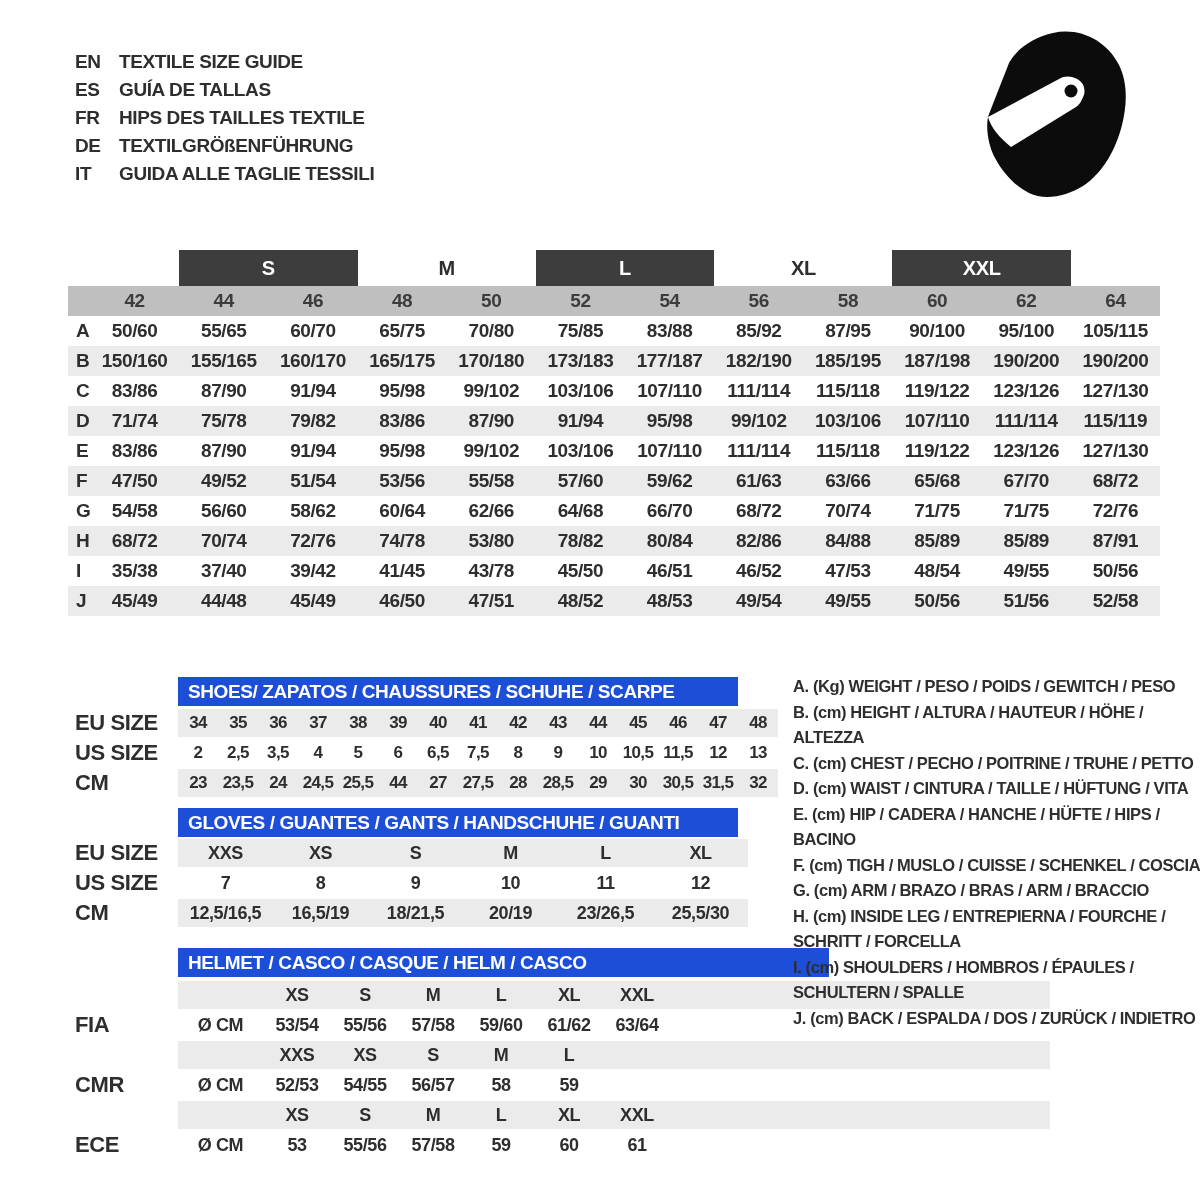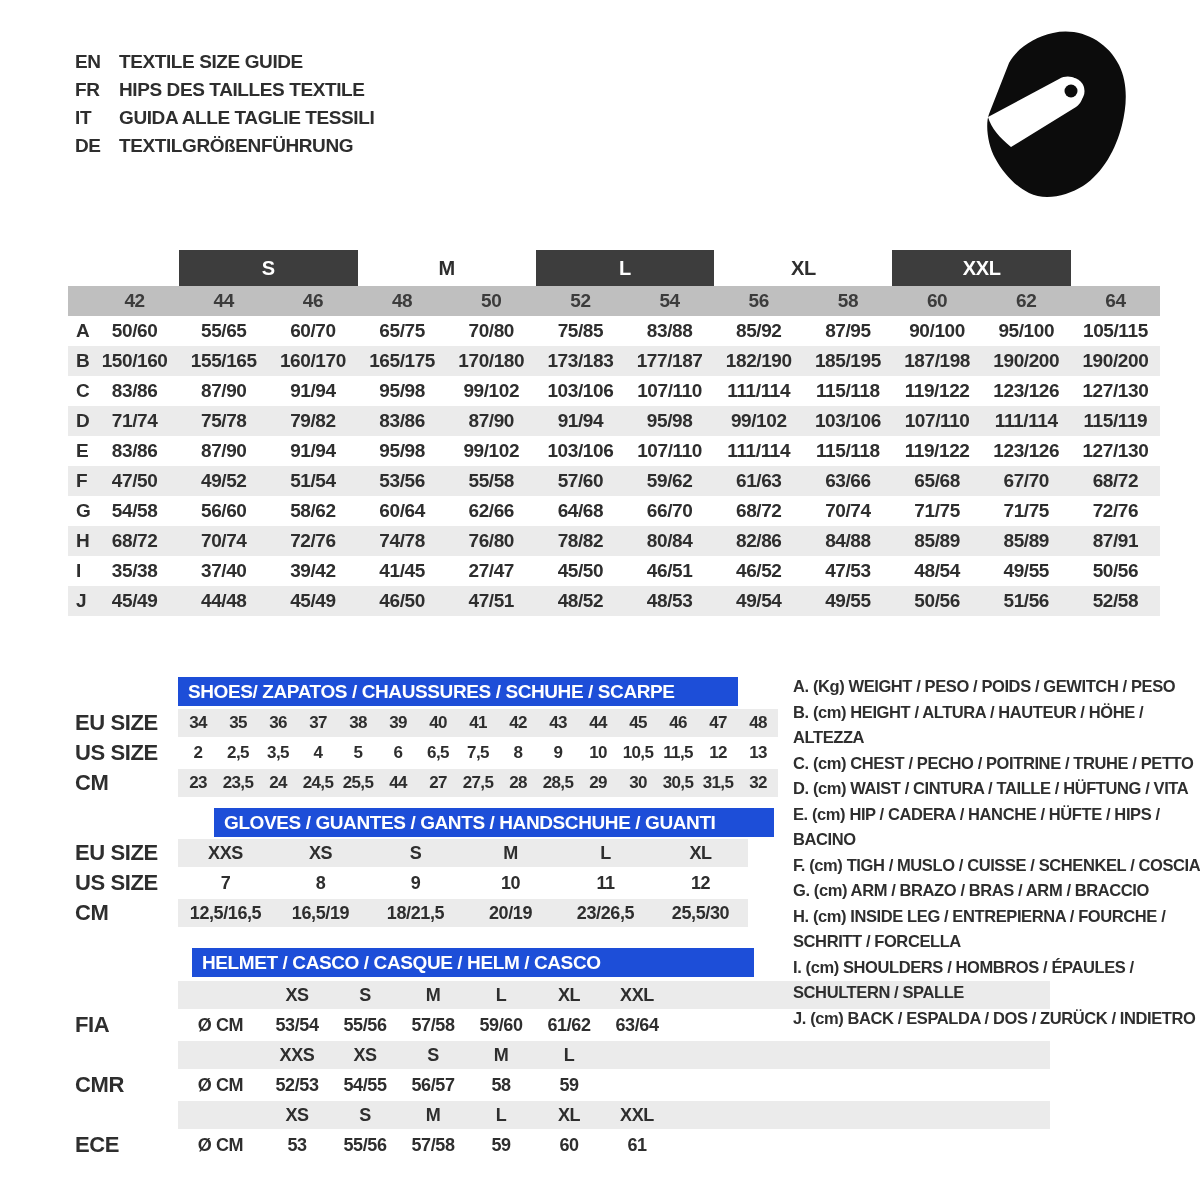--- a/index.html
+++ b/index.html
@@ -63,6 +63,10 @@
         <span class="lang-label">TEXTILE SIZE GUIDE</span>
       </div>
       <div class="lang-row">
+        <span class="lang-code">ES</span>
+        <span class="lang-label">GUÍA DE TALLAS</span>
+      </div>
+      <div class="lang-row">
         <span class="lang-code">FR</span>
         <span class="lang-label">HIPS DES TAILLES TEXTILE</span>
       </div>

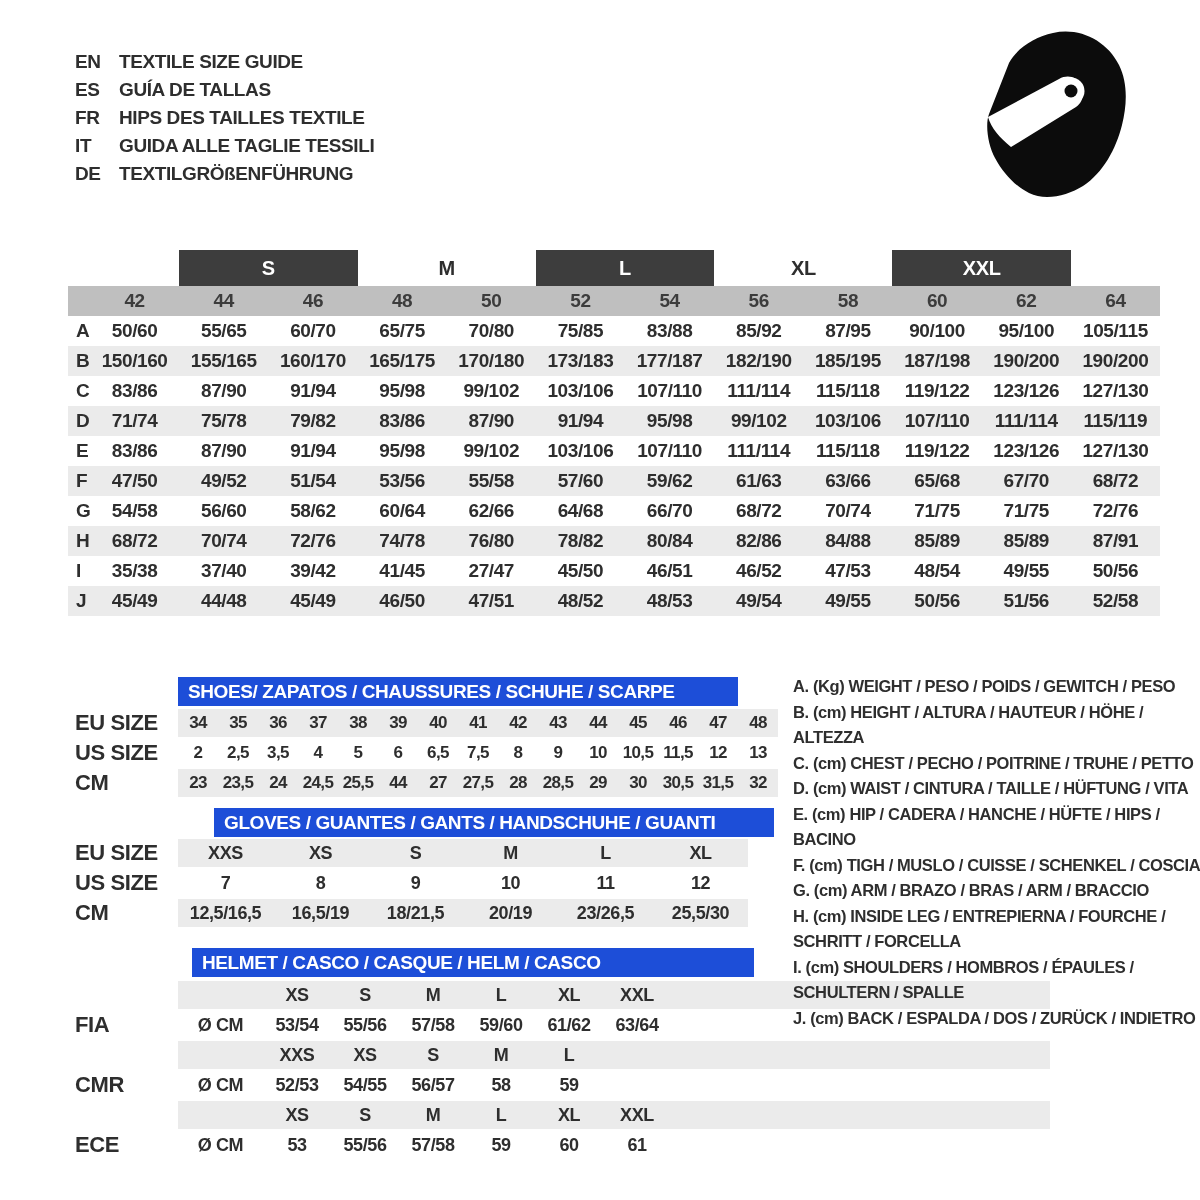--- a/index.html
+++ b/index.html
@@ -71,12 +71,12 @@
         <span class="lang-label">HIPS DES TAILLES TEXTILE</span>
       </div>
       <div class="lang-row">
+        <span class="lang-code">DE</span>
+        <span class="lang-label">TEXTILGRÖßENFÜHRUNG</span>
+      </div>
+      <div class="lang-row">
         <span class="lang-code">IT</span>
         <span class="lang-label">GUIDA ALLE TAGLIE TESSILI</span>
-      </div>
-      <div class="lang-row">
-        <span class="lang-code">DE</span>
-        <span class="lang-label">TEXTILGRÖßENFÜHRUNG</span>
       </div>
     </div>
 

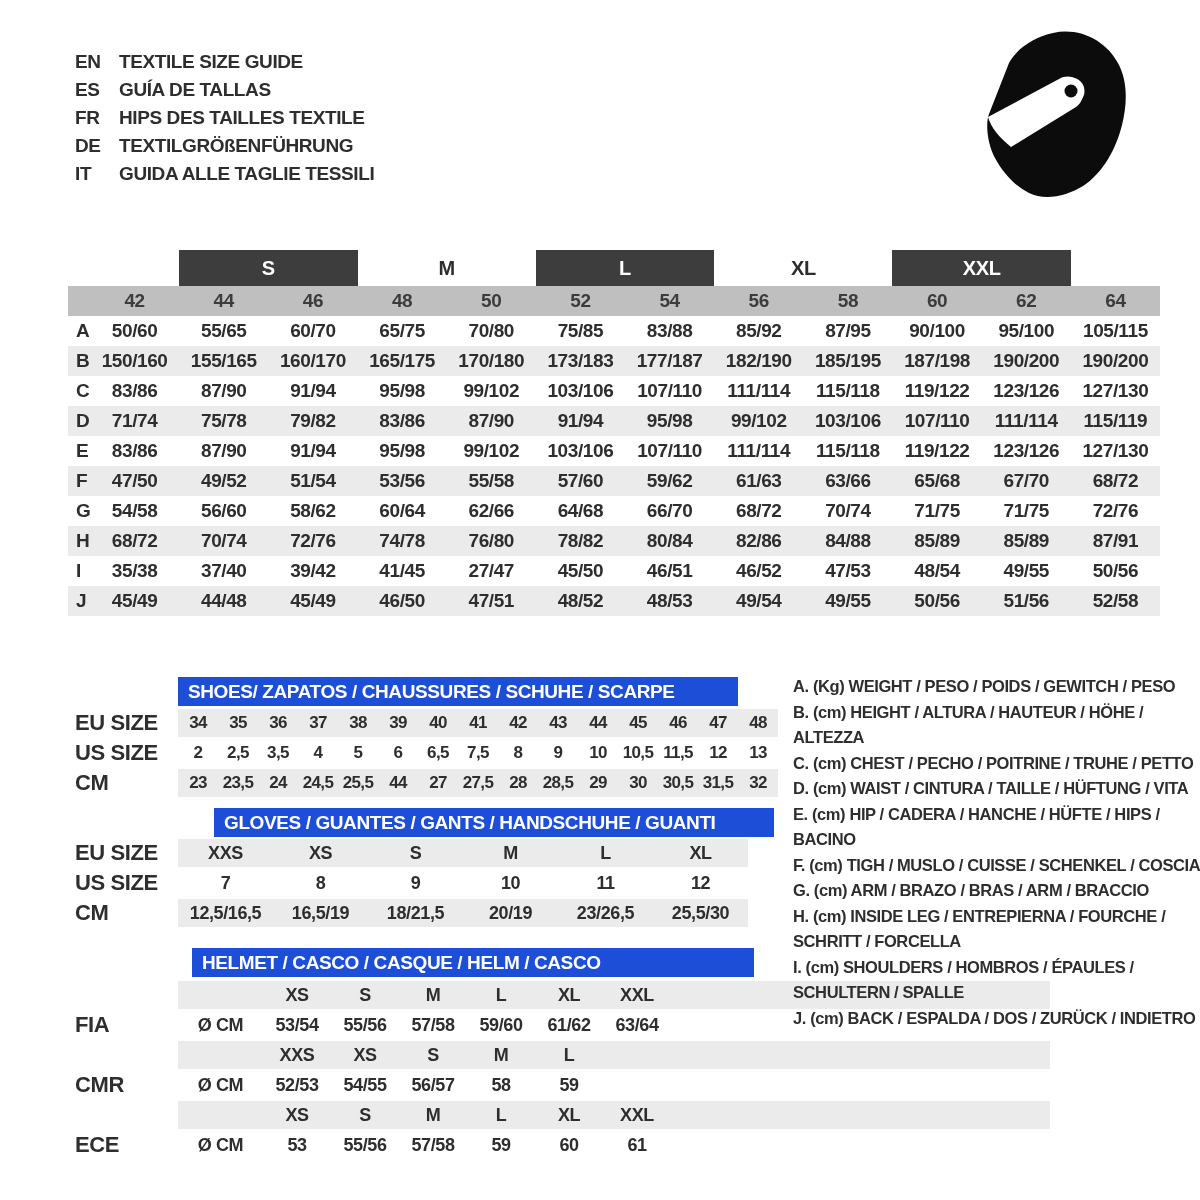--- a/index.html
+++ b/index.html
@@ -220,7 +220,7 @@
         <div class="cell">70/74</div>
         <div class="cell">72/76</div>
         <div class="cell">74/78</div>
-        <div class="cell">76/80</div>
+        <div class="cell">53/80</div>
         <div class="cell">78/82</div>
         <div class="cell">80/84</div>
         <div class="cell">82/86</div>

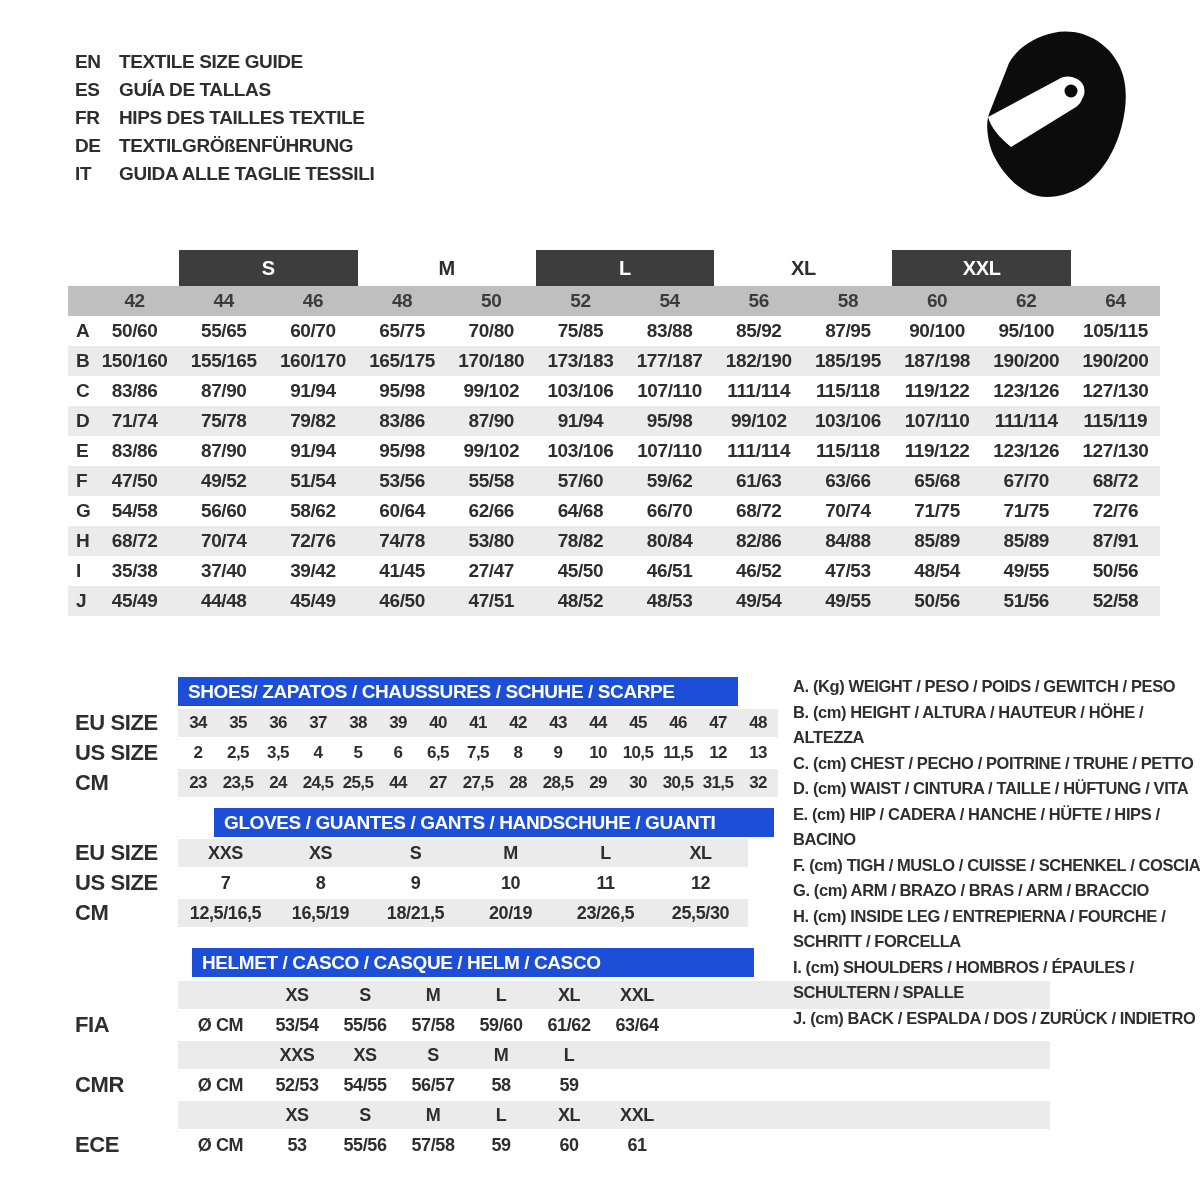--- a/index.html
+++ b/index.html
@@ -235,7 +235,7 @@
         <div class="cell">37/40</div>
         <div class="cell">39/42</div>
         <div class="cell">41/45</div>
-        <div class="cell">27/47</div>
+        <div class="cell">43/78</div>
         <div class="cell">45/50</div>
         <div class="cell">46/51</div>
         <div class="cell">46/52</div>

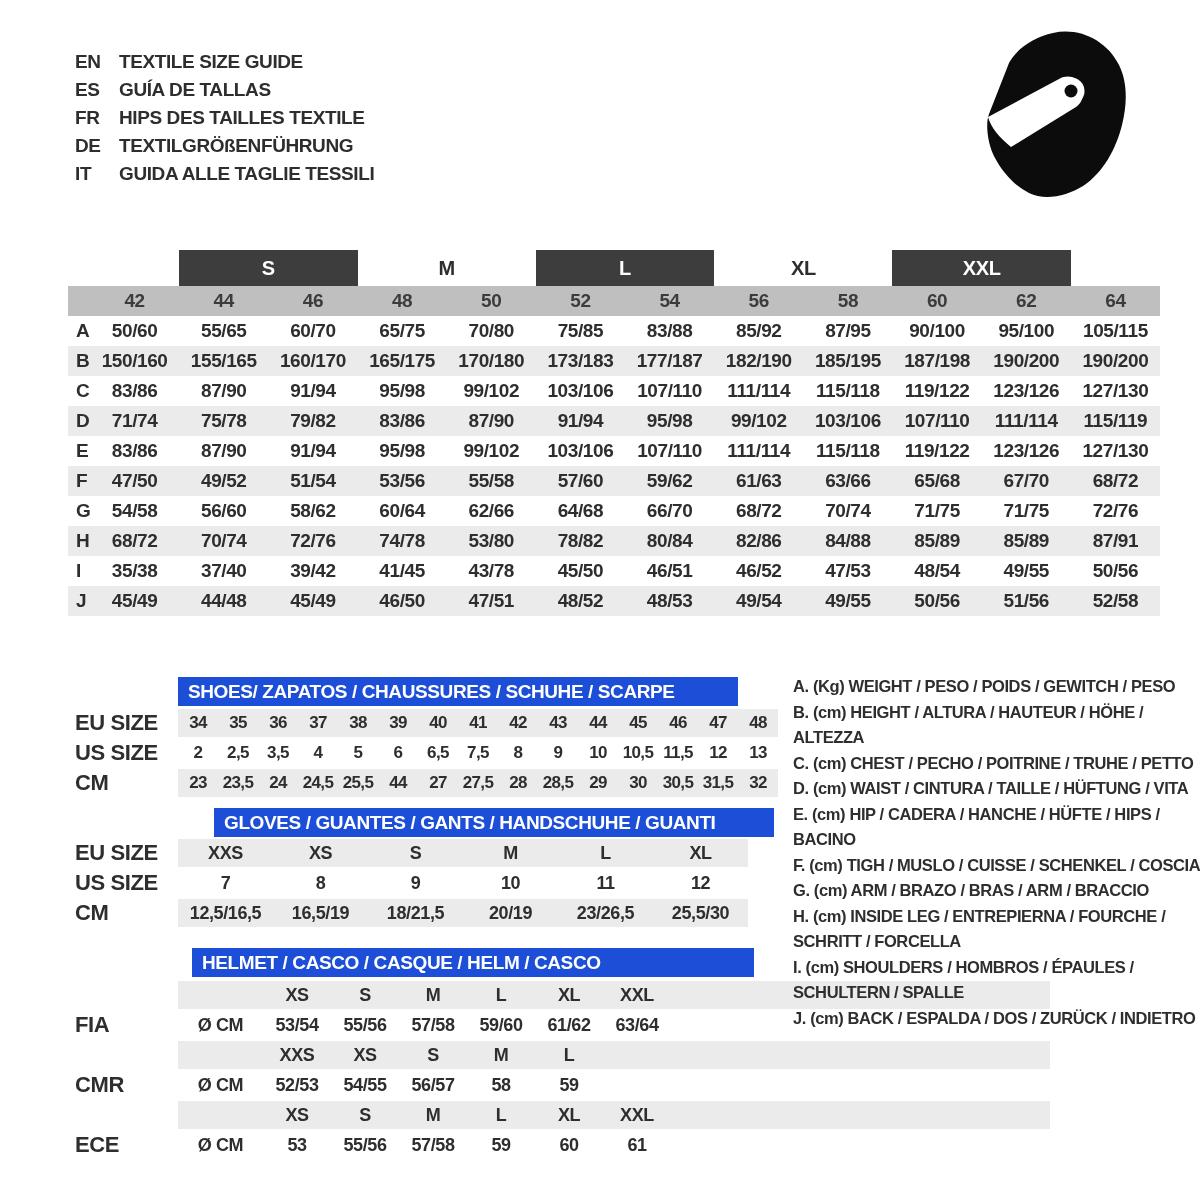--- a/index.html
+++ b/index.html
@@ -32,7 +32,7 @@
   .sec-title{position:absolute;height:29px;background:#1d4ed8;color:#fff;display:flex;
     align-items:center;padding-left:10px;font-size:19px;box-sizing:border-box;}
   #shoes-title{left:178px;top:677px;width:560px;}
-  #gloves-title{left:178px;top:808px;width:560px;margin-left:36px;}
+  #gloves-title{left:178px;top:808px;width:560px;}
   #helmet-title{left:192px;top:948px;width:562px;}
   .rows-block{position:absolute;left:68px;}
   #shoes-rows{top:708px;}

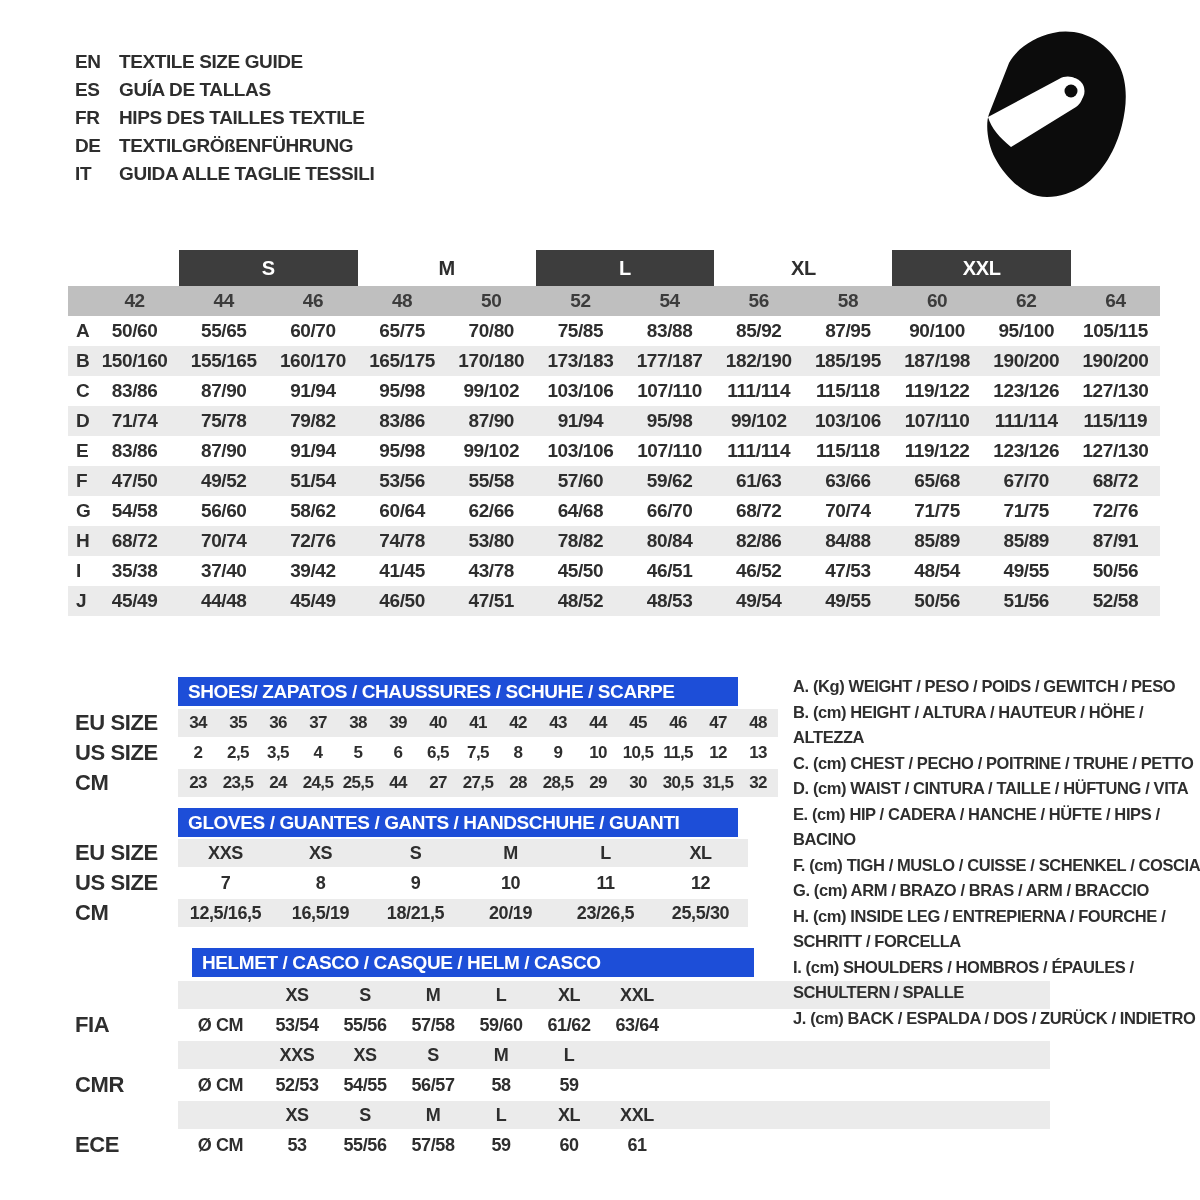--- a/index.html
+++ b/index.html
@@ -33,7 +33,7 @@
     align-items:center;padding-left:10px;font-size:19px;box-sizing:border-box;}
   #shoes-title{left:178px;top:677px;width:560px;}
   #gloves-title{left:178px;top:808px;width:560px;}
-  #helmet-title{left:192px;top:948px;width:562px;}
+  #helmet-title{left:178px;top:948px;width:651px;}
   .rows-block{position:absolute;left:68px;}
   #shoes-rows{top:708px;}
   #gloves-rows{top:838px;}

